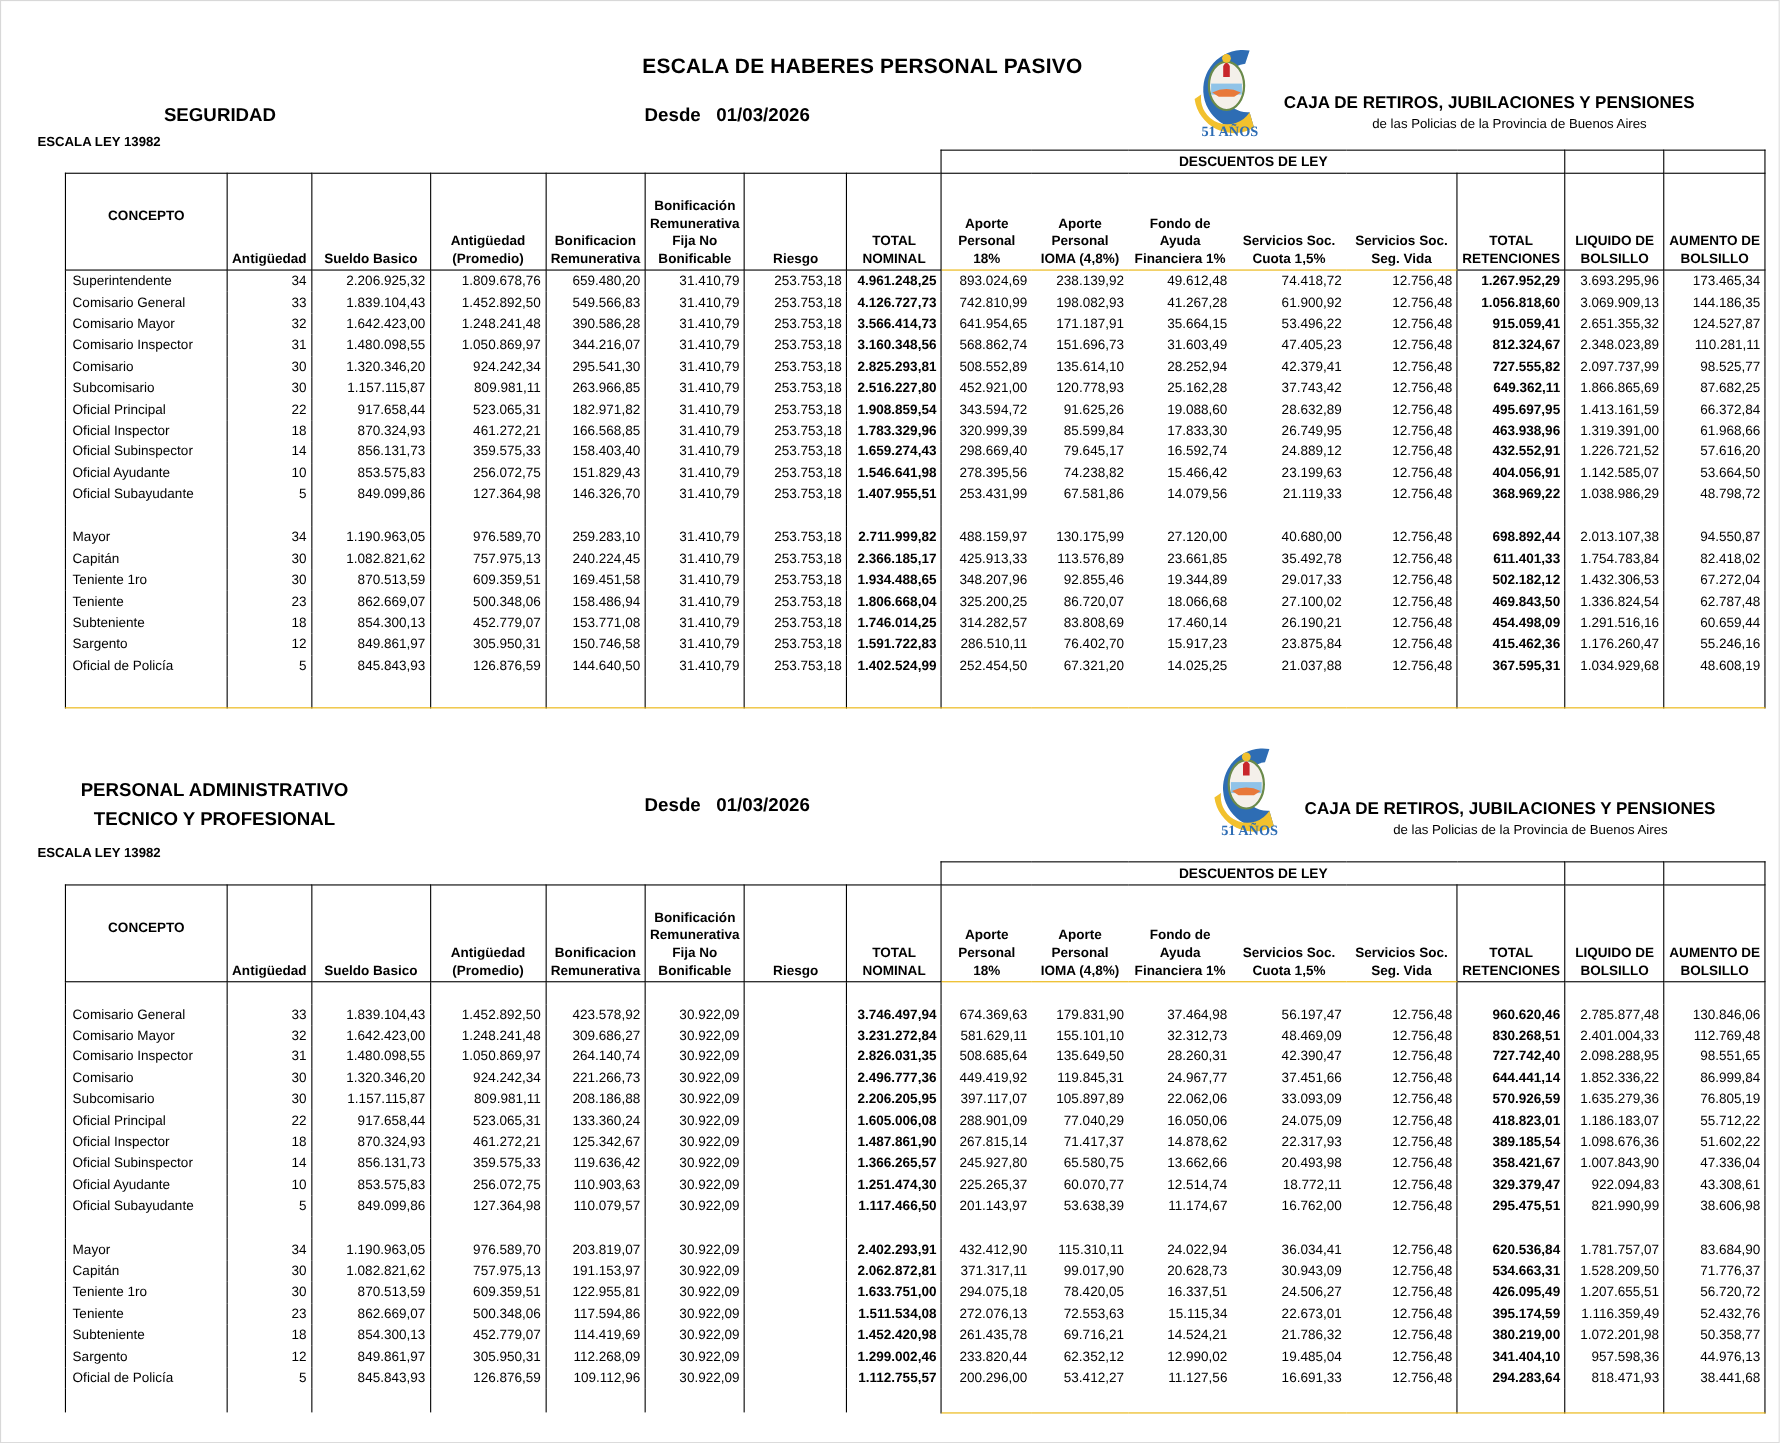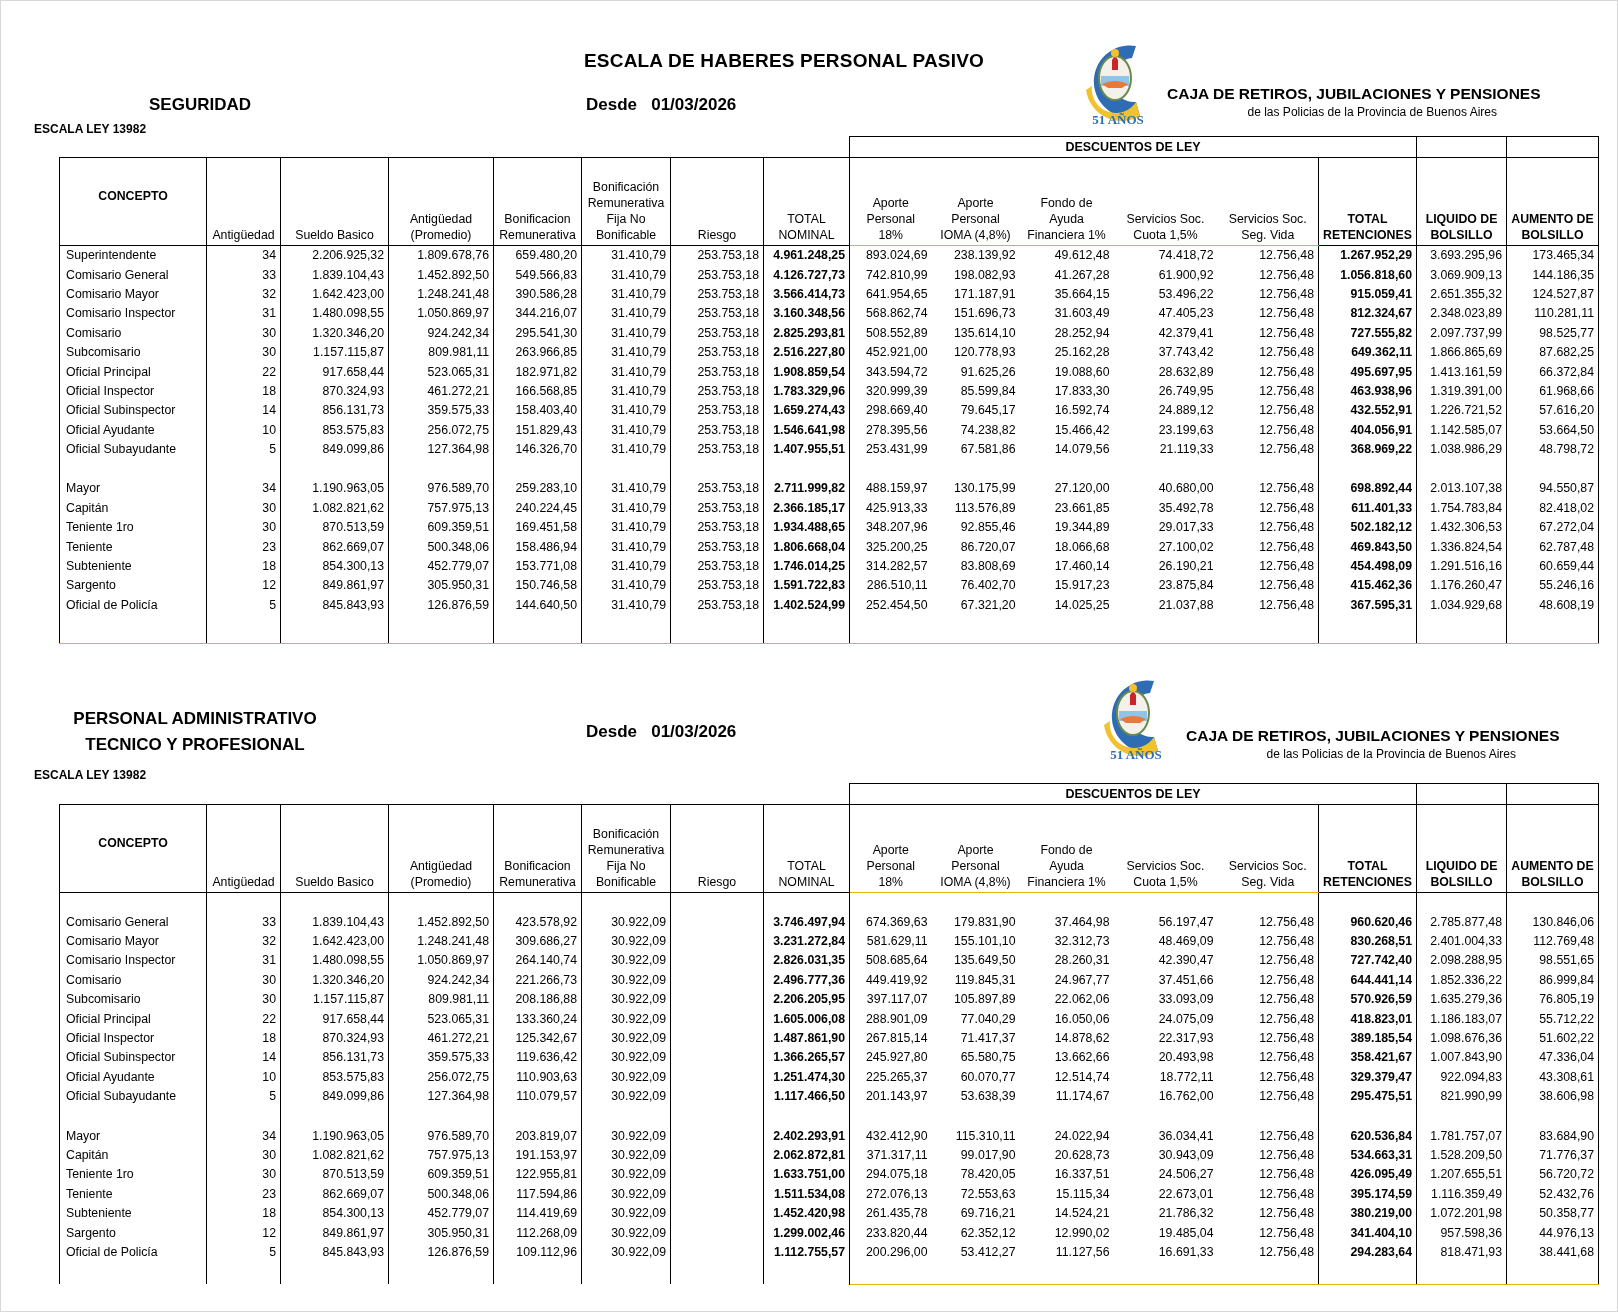--- a/index.html
+++ b/index.html
@@ -19,7 +19,7 @@
 
   table.grid { position: absolute; left: 31px; border-collapse: collapse; table-layout: fixed; font-size: 12.3px; margin-left: 28px; }
   table.grid td, table.grid th { padding: 0 4px; white-space: nowrap; overflow: hidden; }
-  table.grid th { font-weight: normal; text-align: center; vertical-align: bottom; line-height: 16px; padding-bottom: 2px; }
+  table.grid th { font-weight: bold; text-align: center; vertical-align: bottom; line-height: 16px; padding-bottom: 2px; }
   .b { border: 1px solid #000; }
   .bl { border-left: 1px solid #000; }
   .br { border-right: 1px solid #000; }

